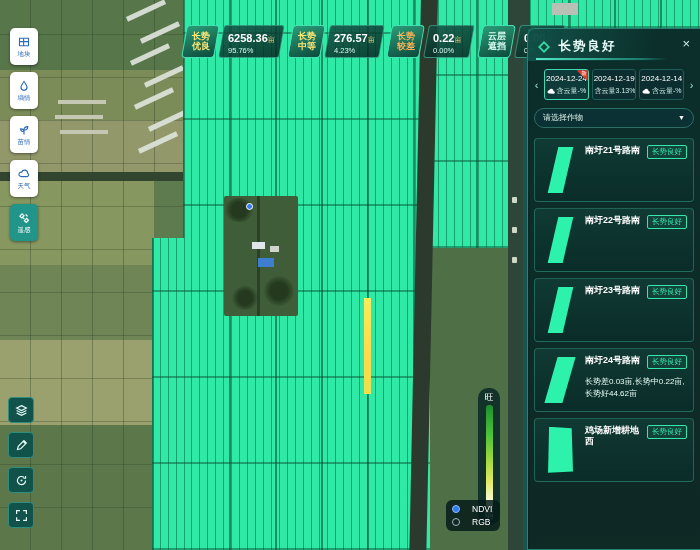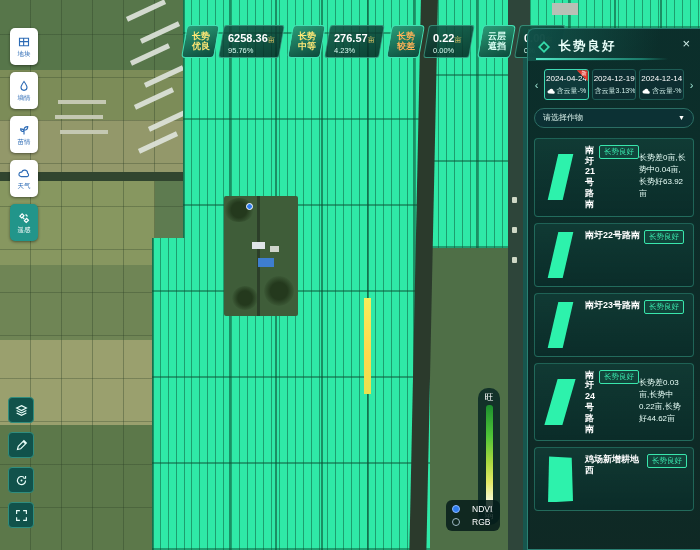--- a/index.html
+++ b/index.html
@@ -310,7 +310,7 @@
       <span class="nav-arrow">‹</span>
       <div class="date-card sel">
         <span class="new-badge">新</span>
-        <span class="d">2024-04-24</span>
+        <span class="d">2024-12-24</span>
         <span class="c">
             <svg width="8" height="6" viewBox="0 0 16 12">
               <path d="M4 11a3.2 3.2 0 1 1 .4-6.4A4.4 4.4 0 0 1 13 6a2.8 2.8 0 0 1-.4 5.6Z" fill="#fff"></path>

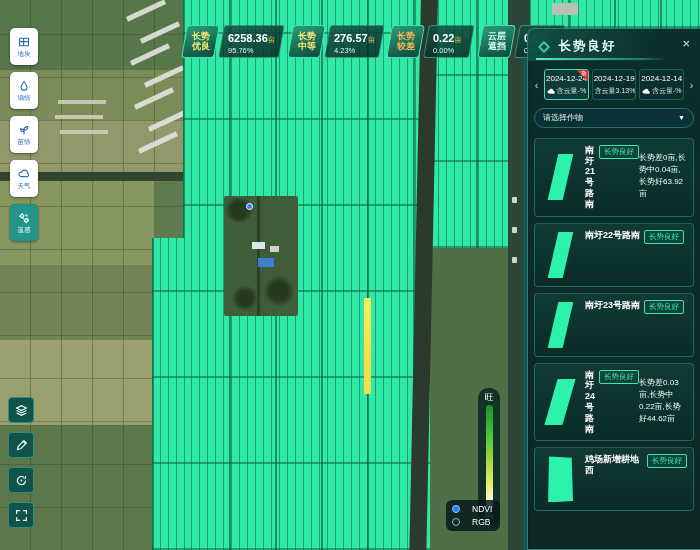--- a/index.html
+++ b/index.html
@@ -121,7 +121,7 @@
   .thumb{width:38px;display:flex;align-items:center;justify-content:center;}
   .shape-slant{width:15px;height:46px;background:#2df2ac;transform:skewX(-13deg);}
   .shape-block{width:26px;height:46px;background:#2df2ac;clip-path:polygon(8% 0,95% 3%,100% 97%,4% 100%);}
-  .fc-body{flex:1;display:flex;flex-direction:row;}
+  .fc-body{flex:1;display:flex;flex-direction:column;}
   .fc-top{display:flex;justify-content:space-between;align-items:flex-start;gap:4px;}
   .fc-name{font-size:9px;font-weight:bold;color:#fff;line-height:1.2;}
   .fc-badge{font-size:7.5px;color:#39e6ac;border:1px solid #39e6ac;background:rgba(57,230,172,.08);

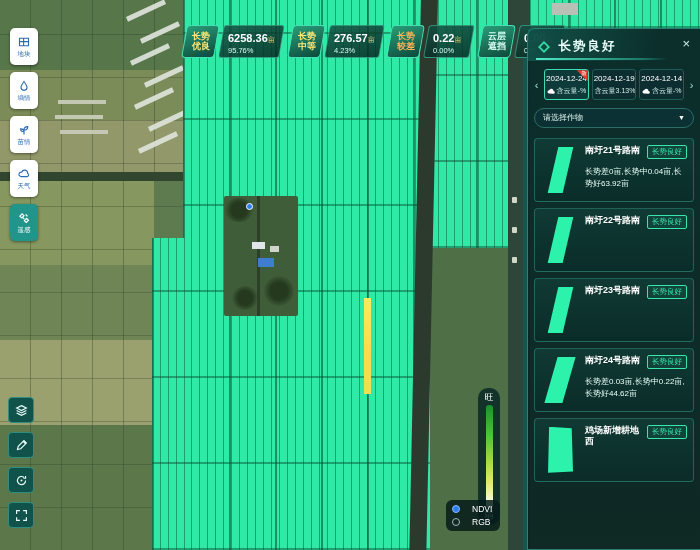--- a/index.html
+++ b/index.html
@@ -356,7 +356,6 @@
               <span class="fc-name">南圩21号路南</span>
               <span class="fc-badge">长势良好</span>
             </div>
-          <div class="fc-desc">长势差0亩,长势中0.04亩,长势好63.92亩</div>
         </div>
       </div>
       <div class="field-card">

